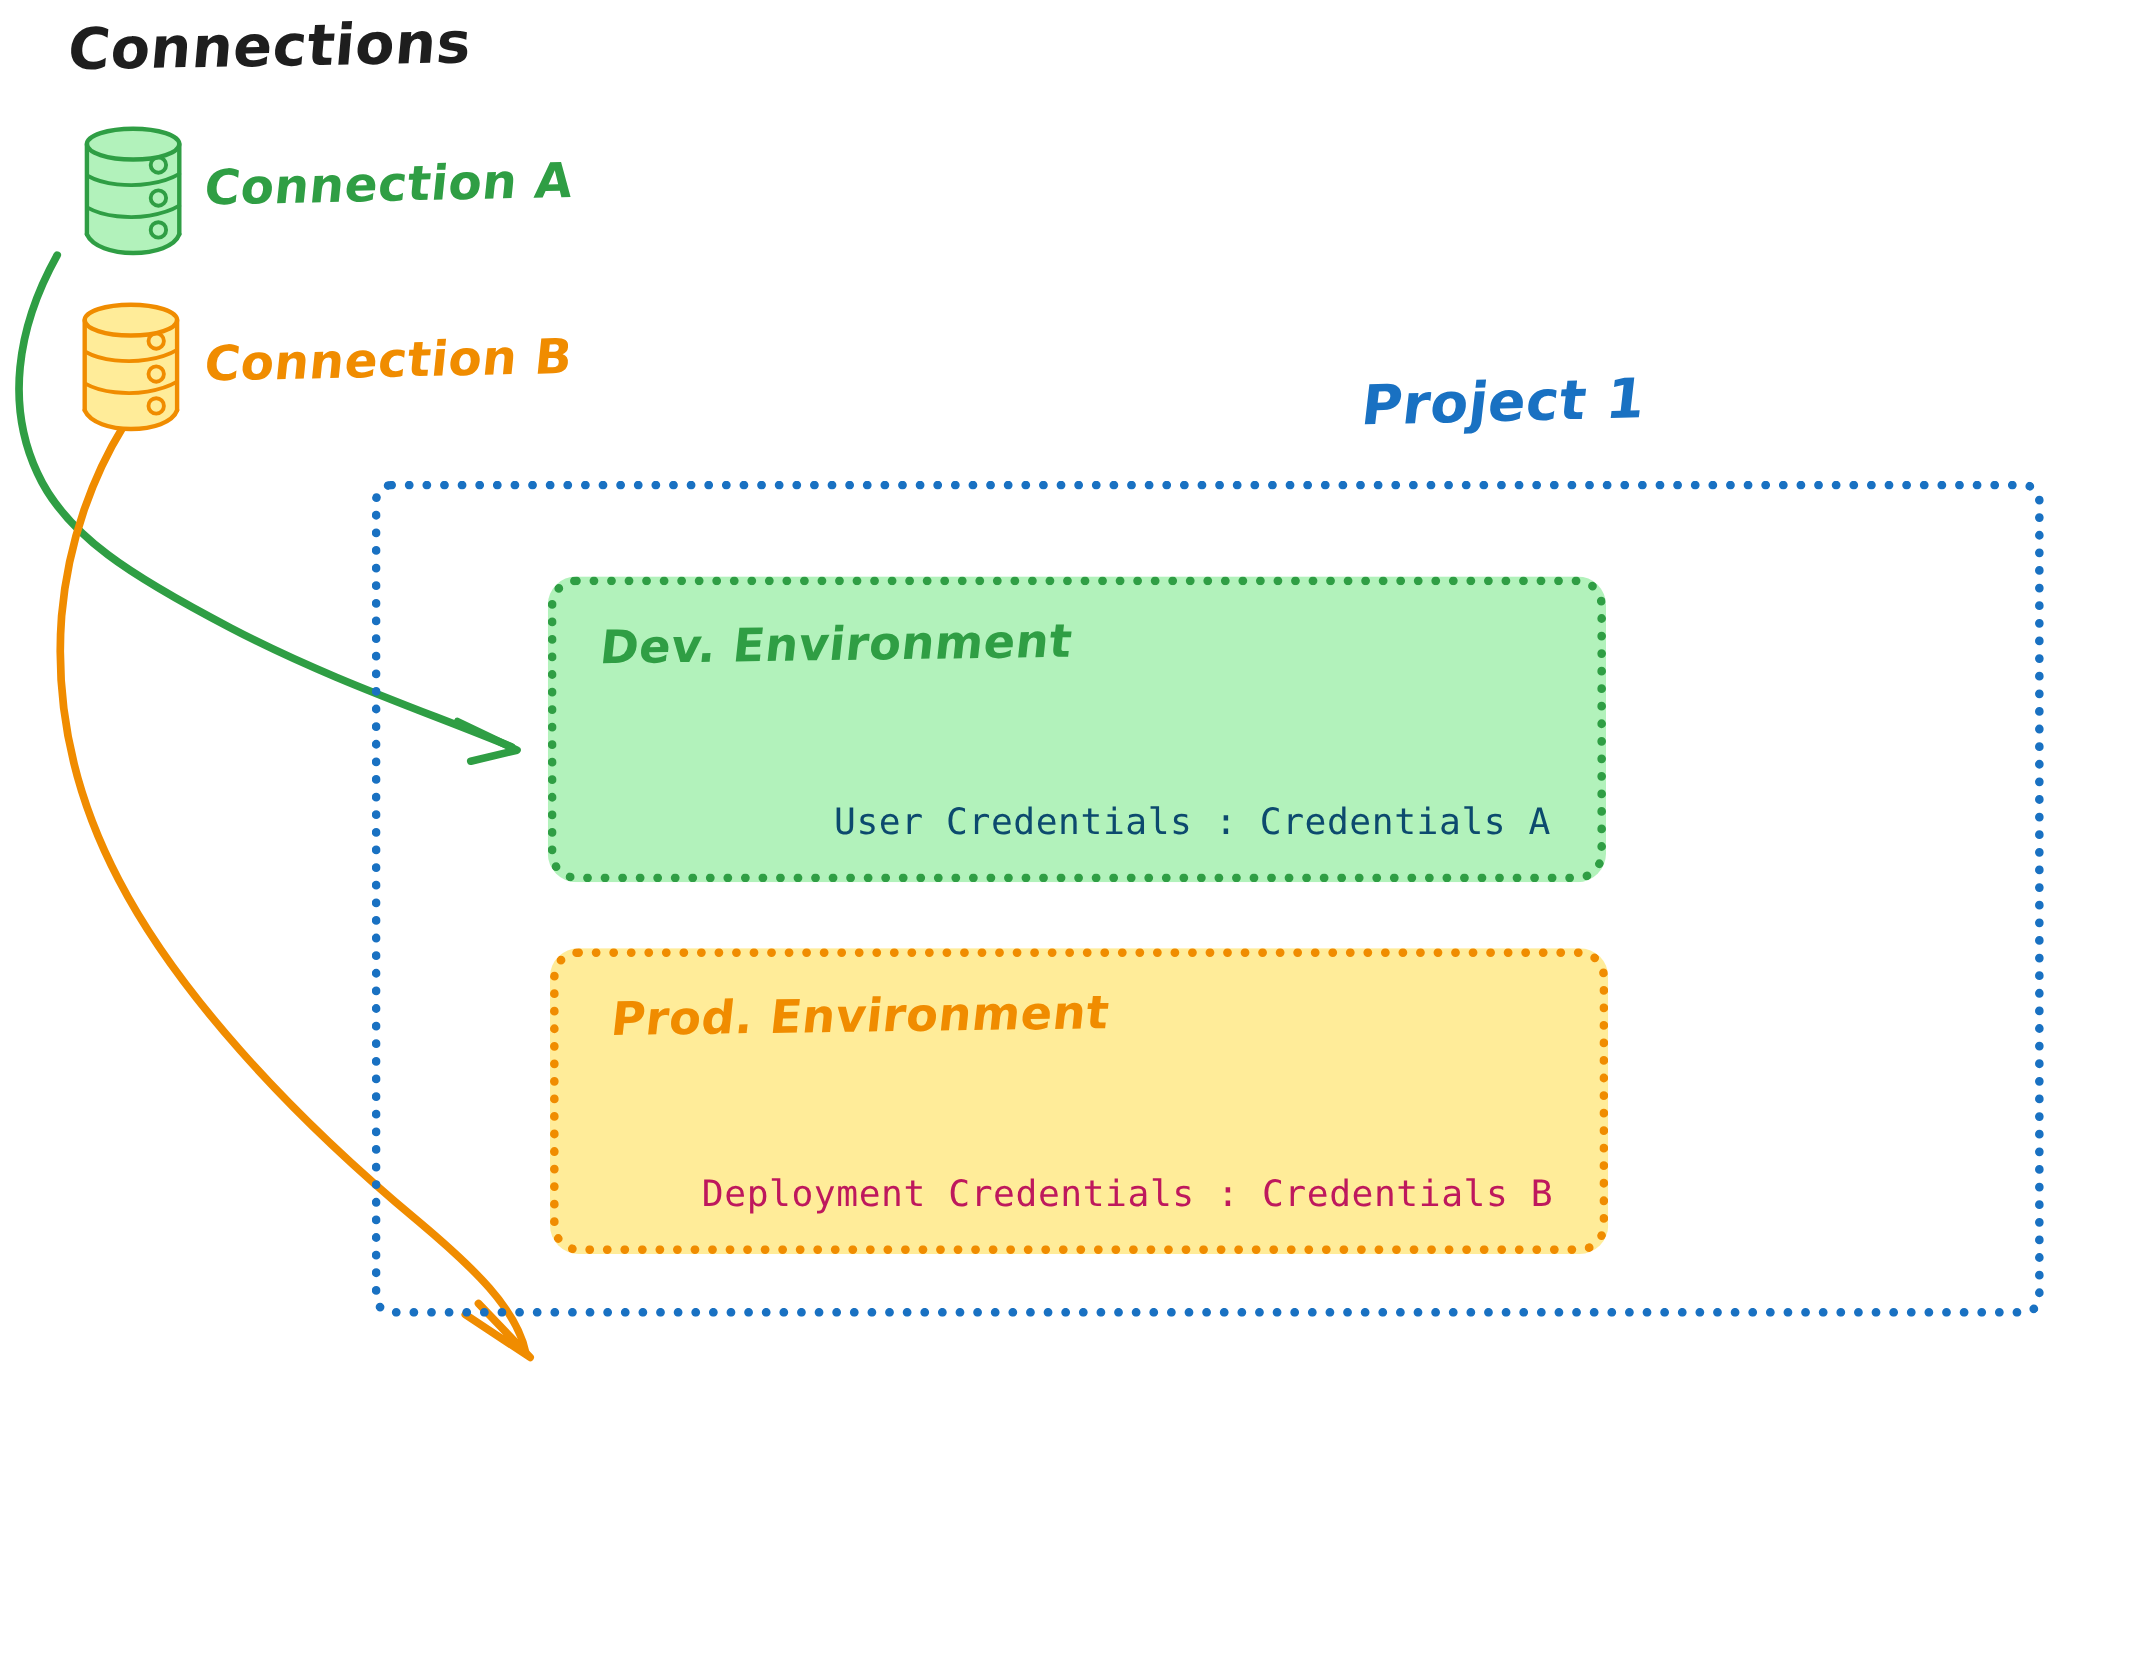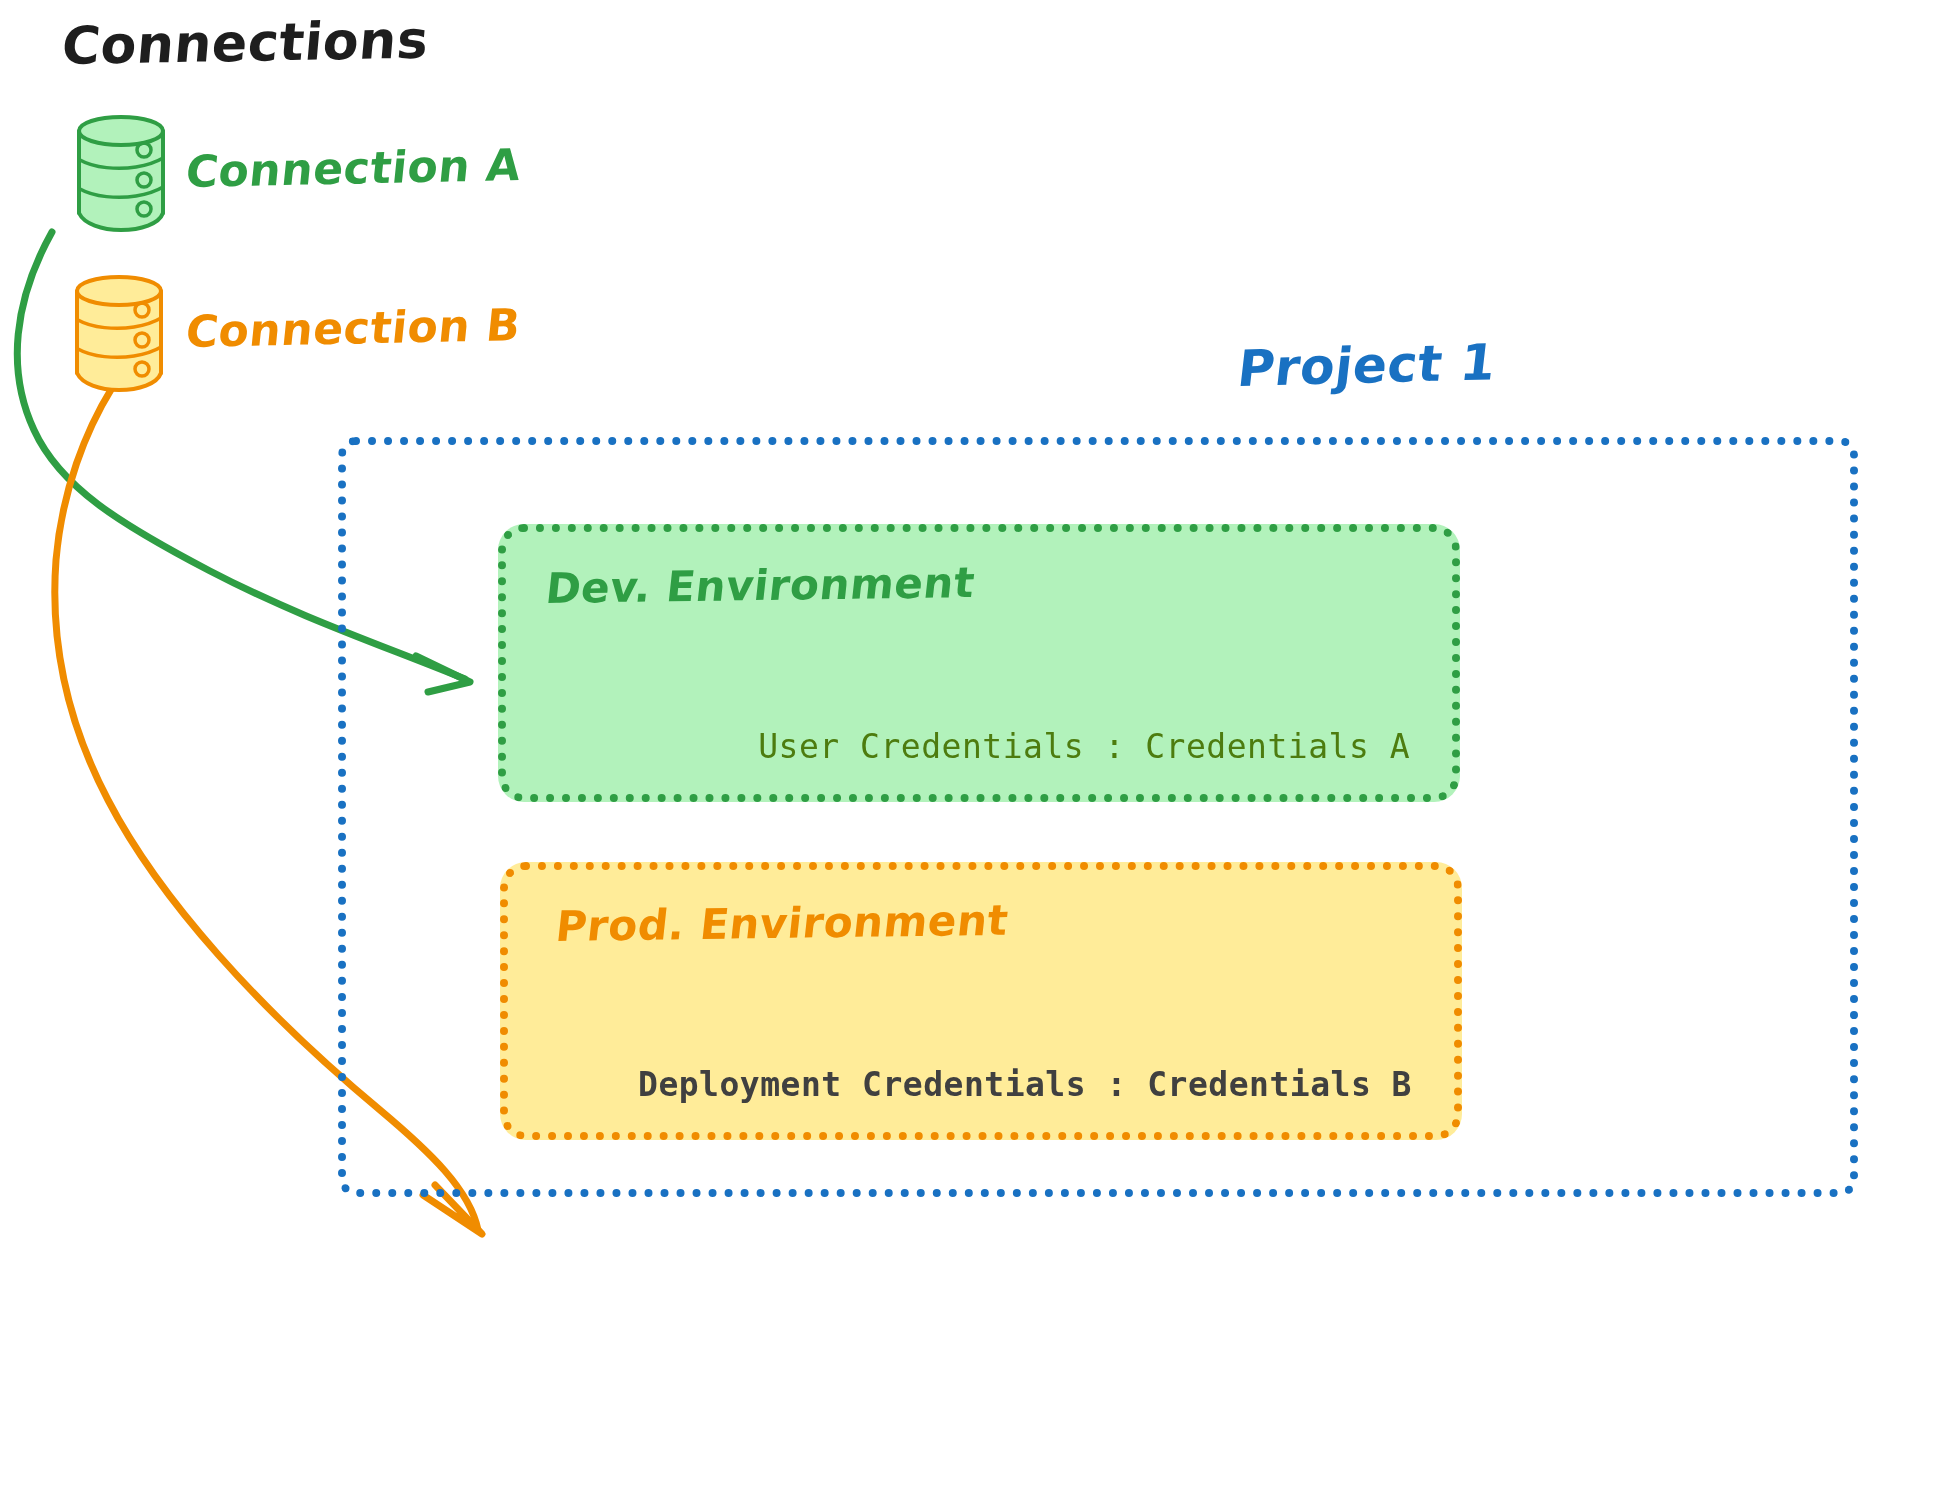--- a/index.html
+++ b/index.html
@@ -126,7 +126,7 @@
     right: 42px;
     bottom: 28px;
   }
-  #dev-env-cred { color: #4d7c0f; }
+  #dev-env-cred { color: #0c4a6e; }
   #prod-env-cred { color: #404040; font-weight: bold; }
   
   .db-icon {

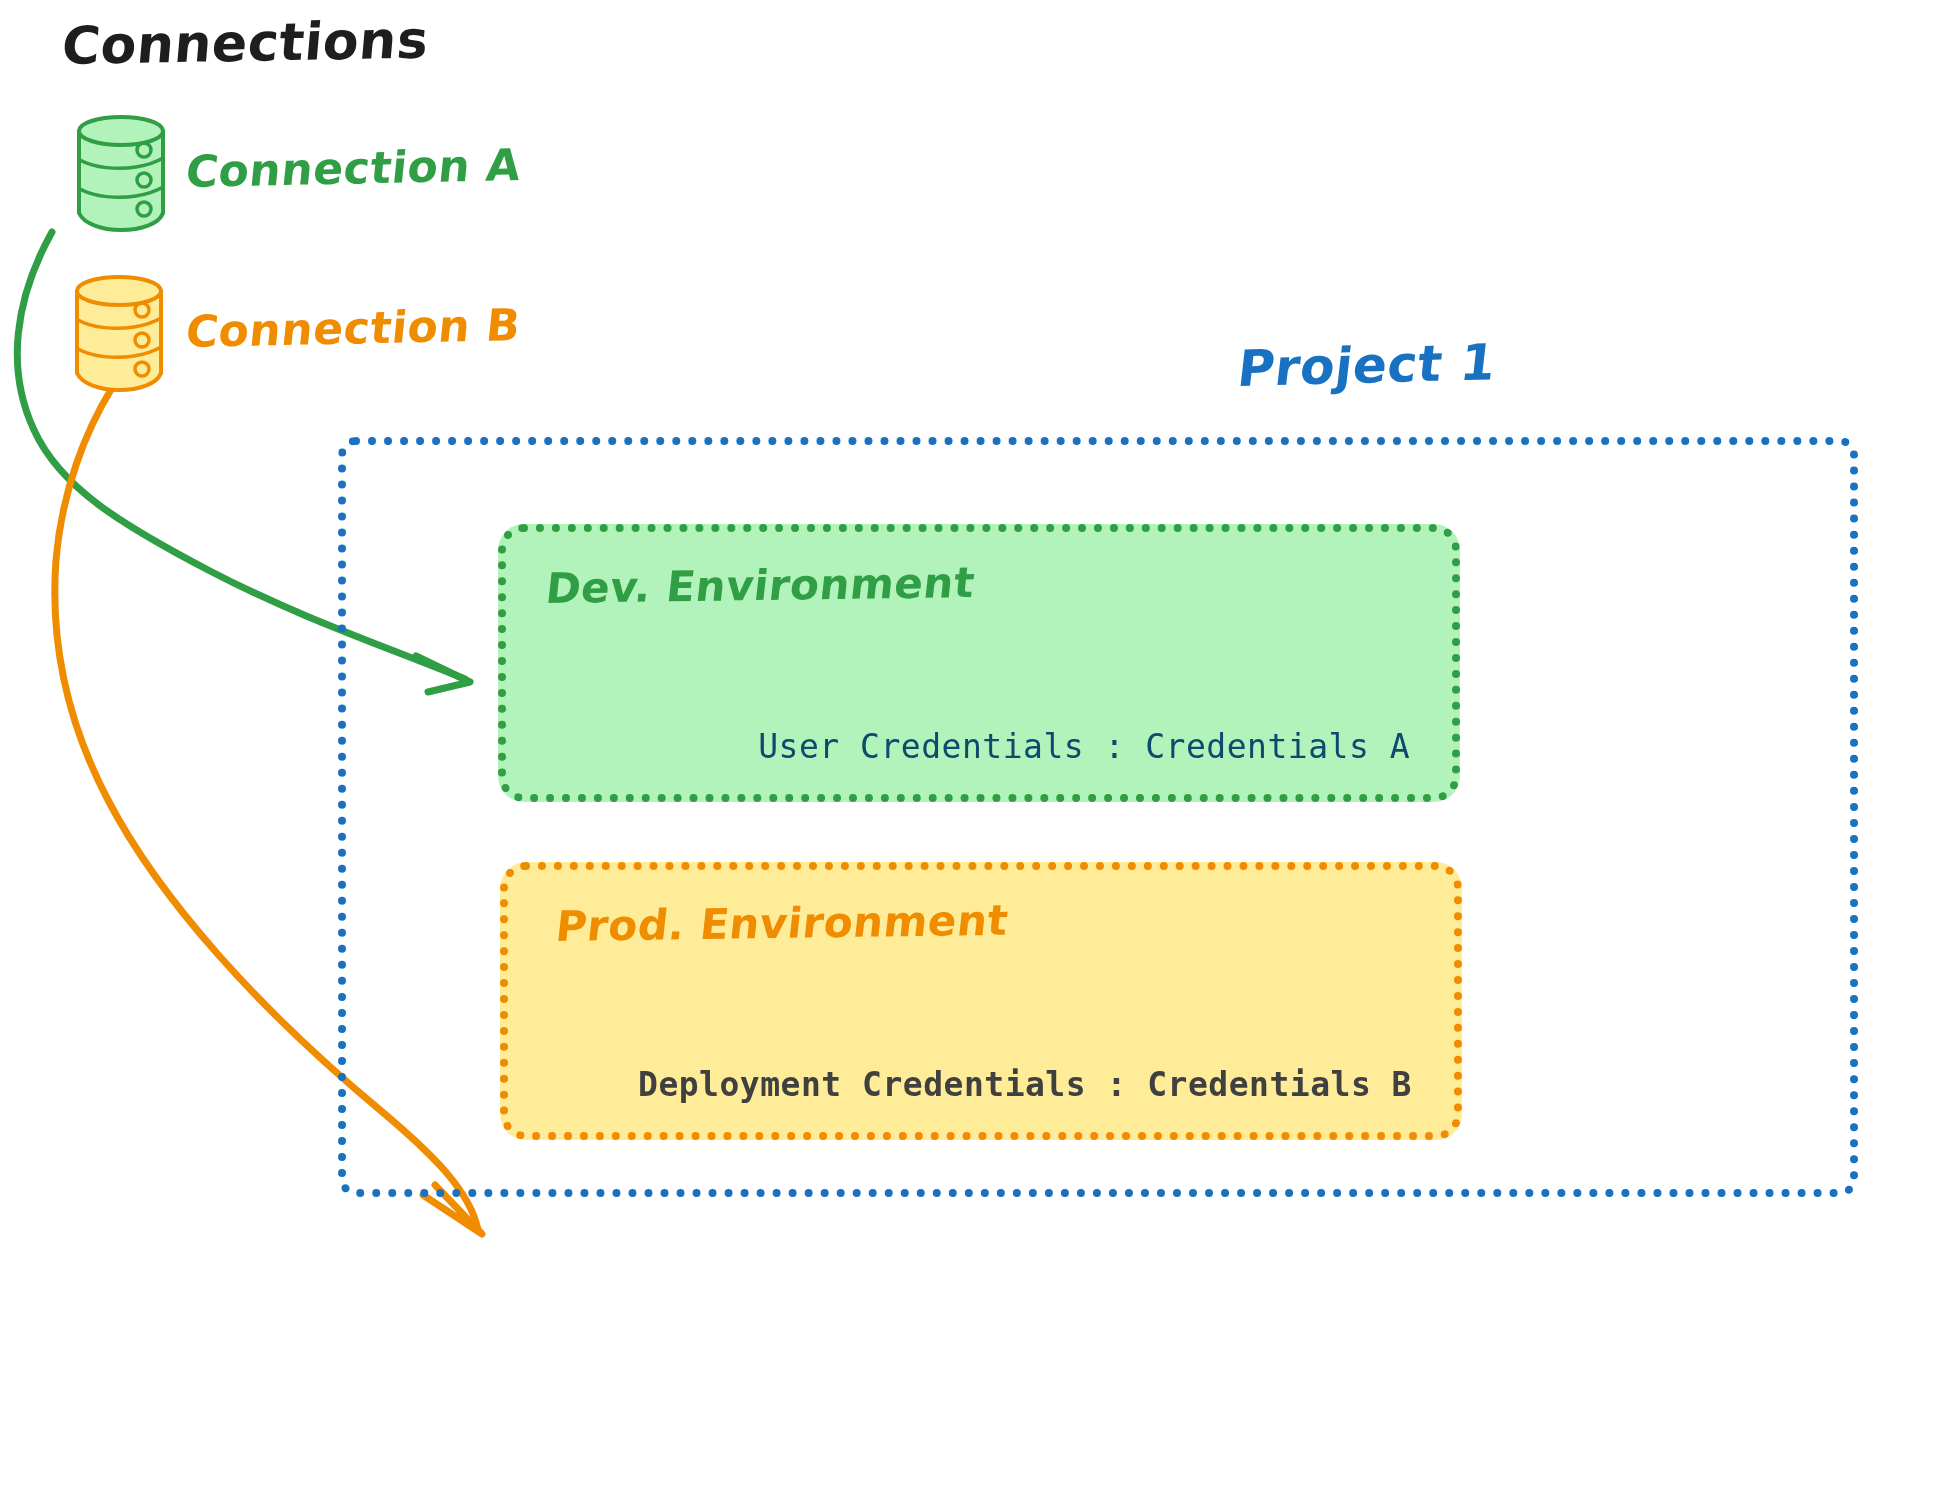--- a/index.html
+++ b/index.html
@@ -127,7 +127,7 @@
     bottom: 28px;
   }
   #dev-env-cred { color: #0c4a6e; }
-  #prod-env-cred { color: #404040; font-weight: bold; }
+  #prod-env-cred { color: #be185d; }
   
   .db-icon {
     position: absolute;

